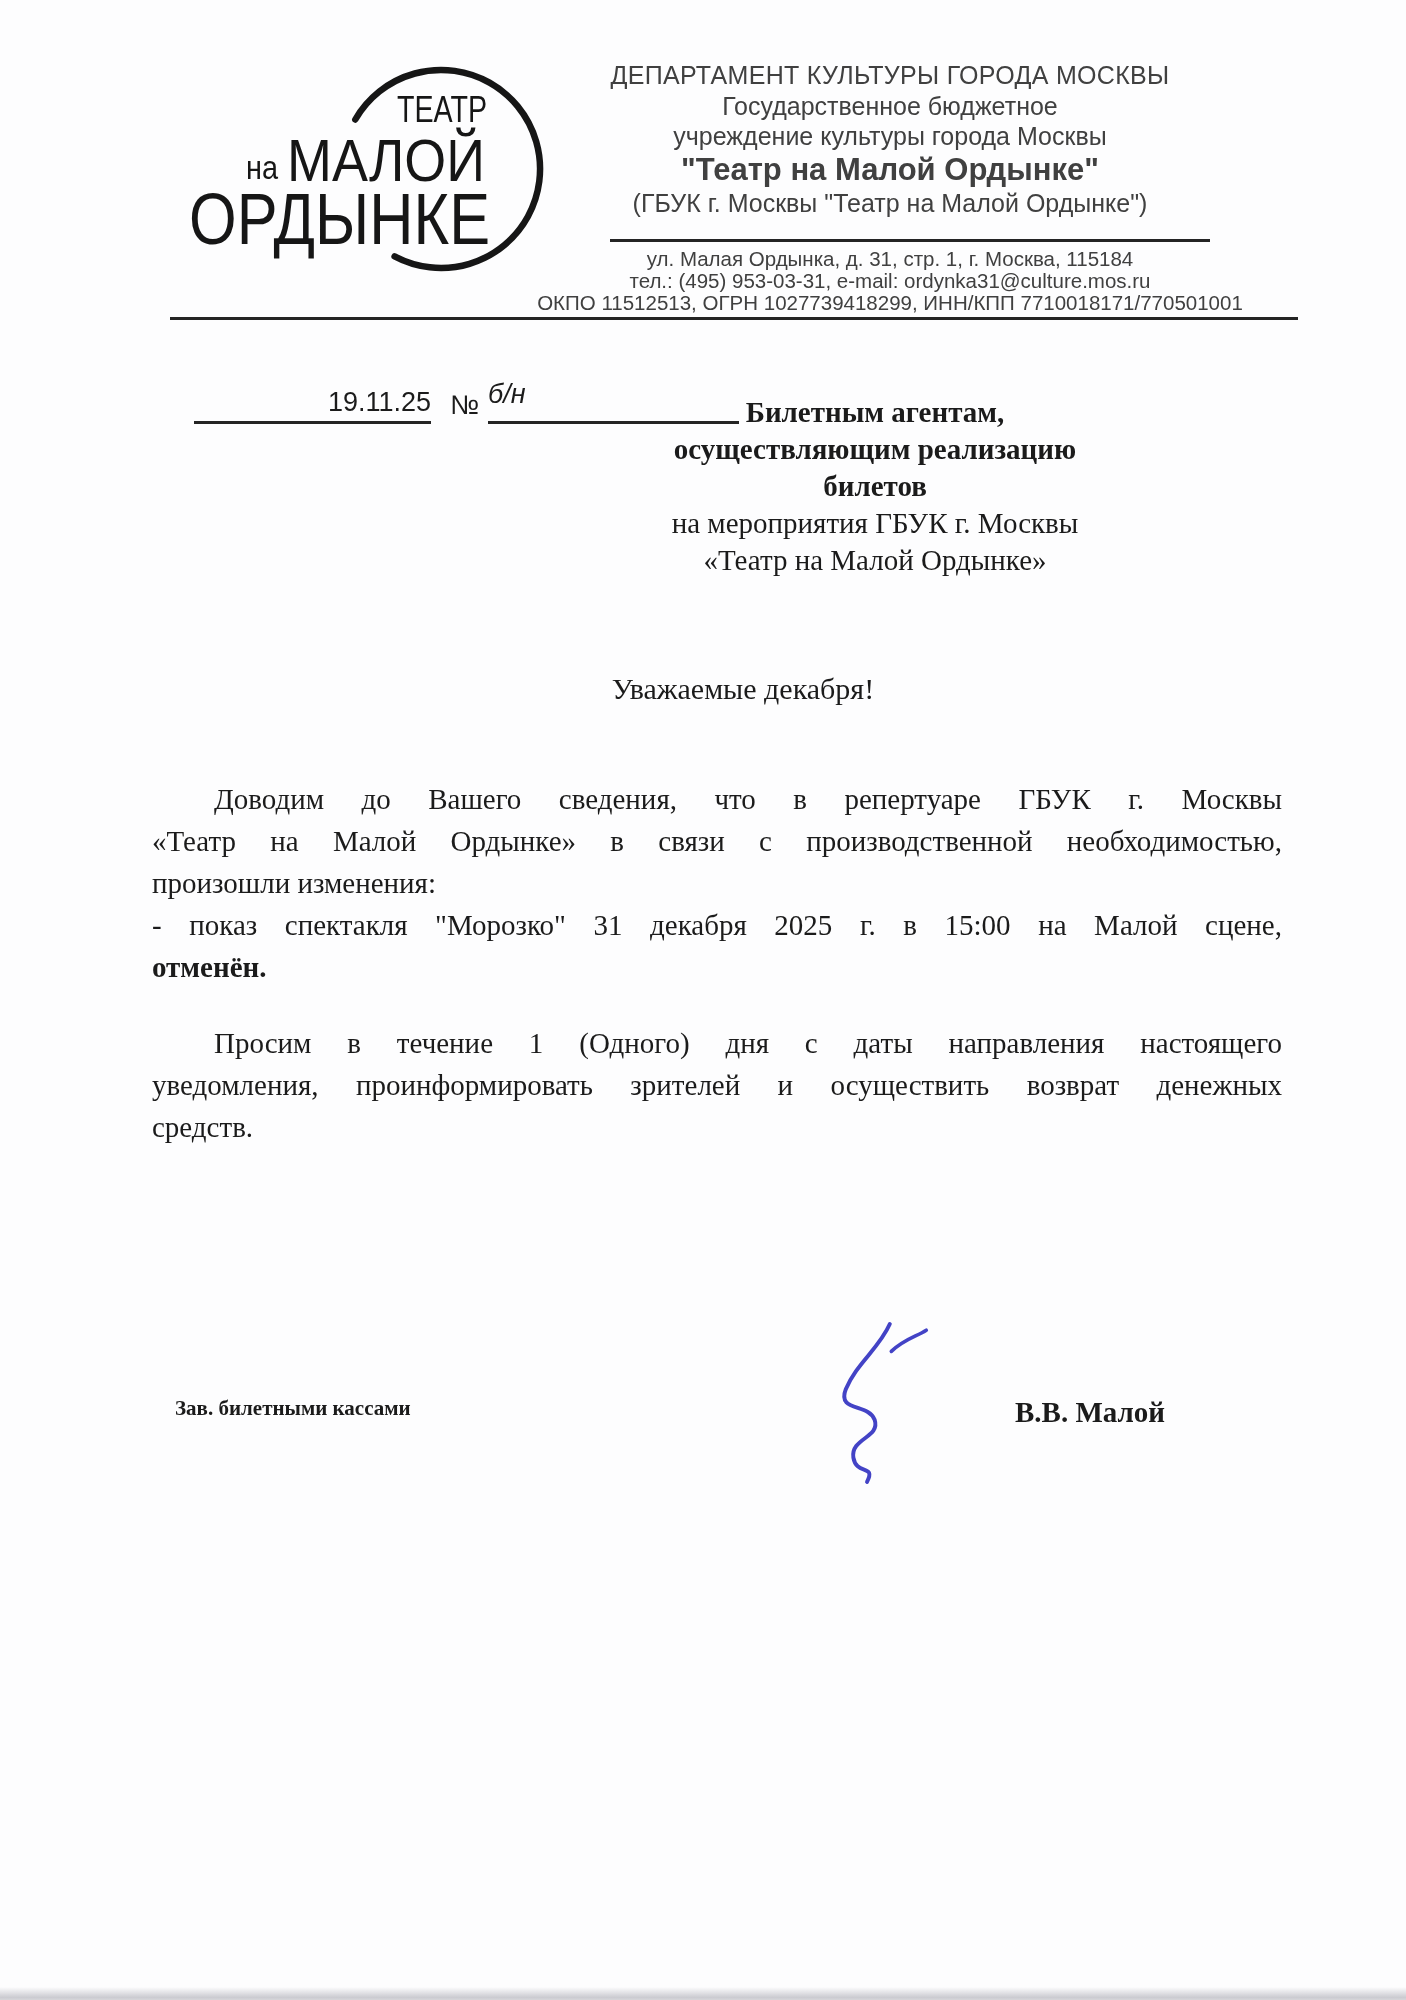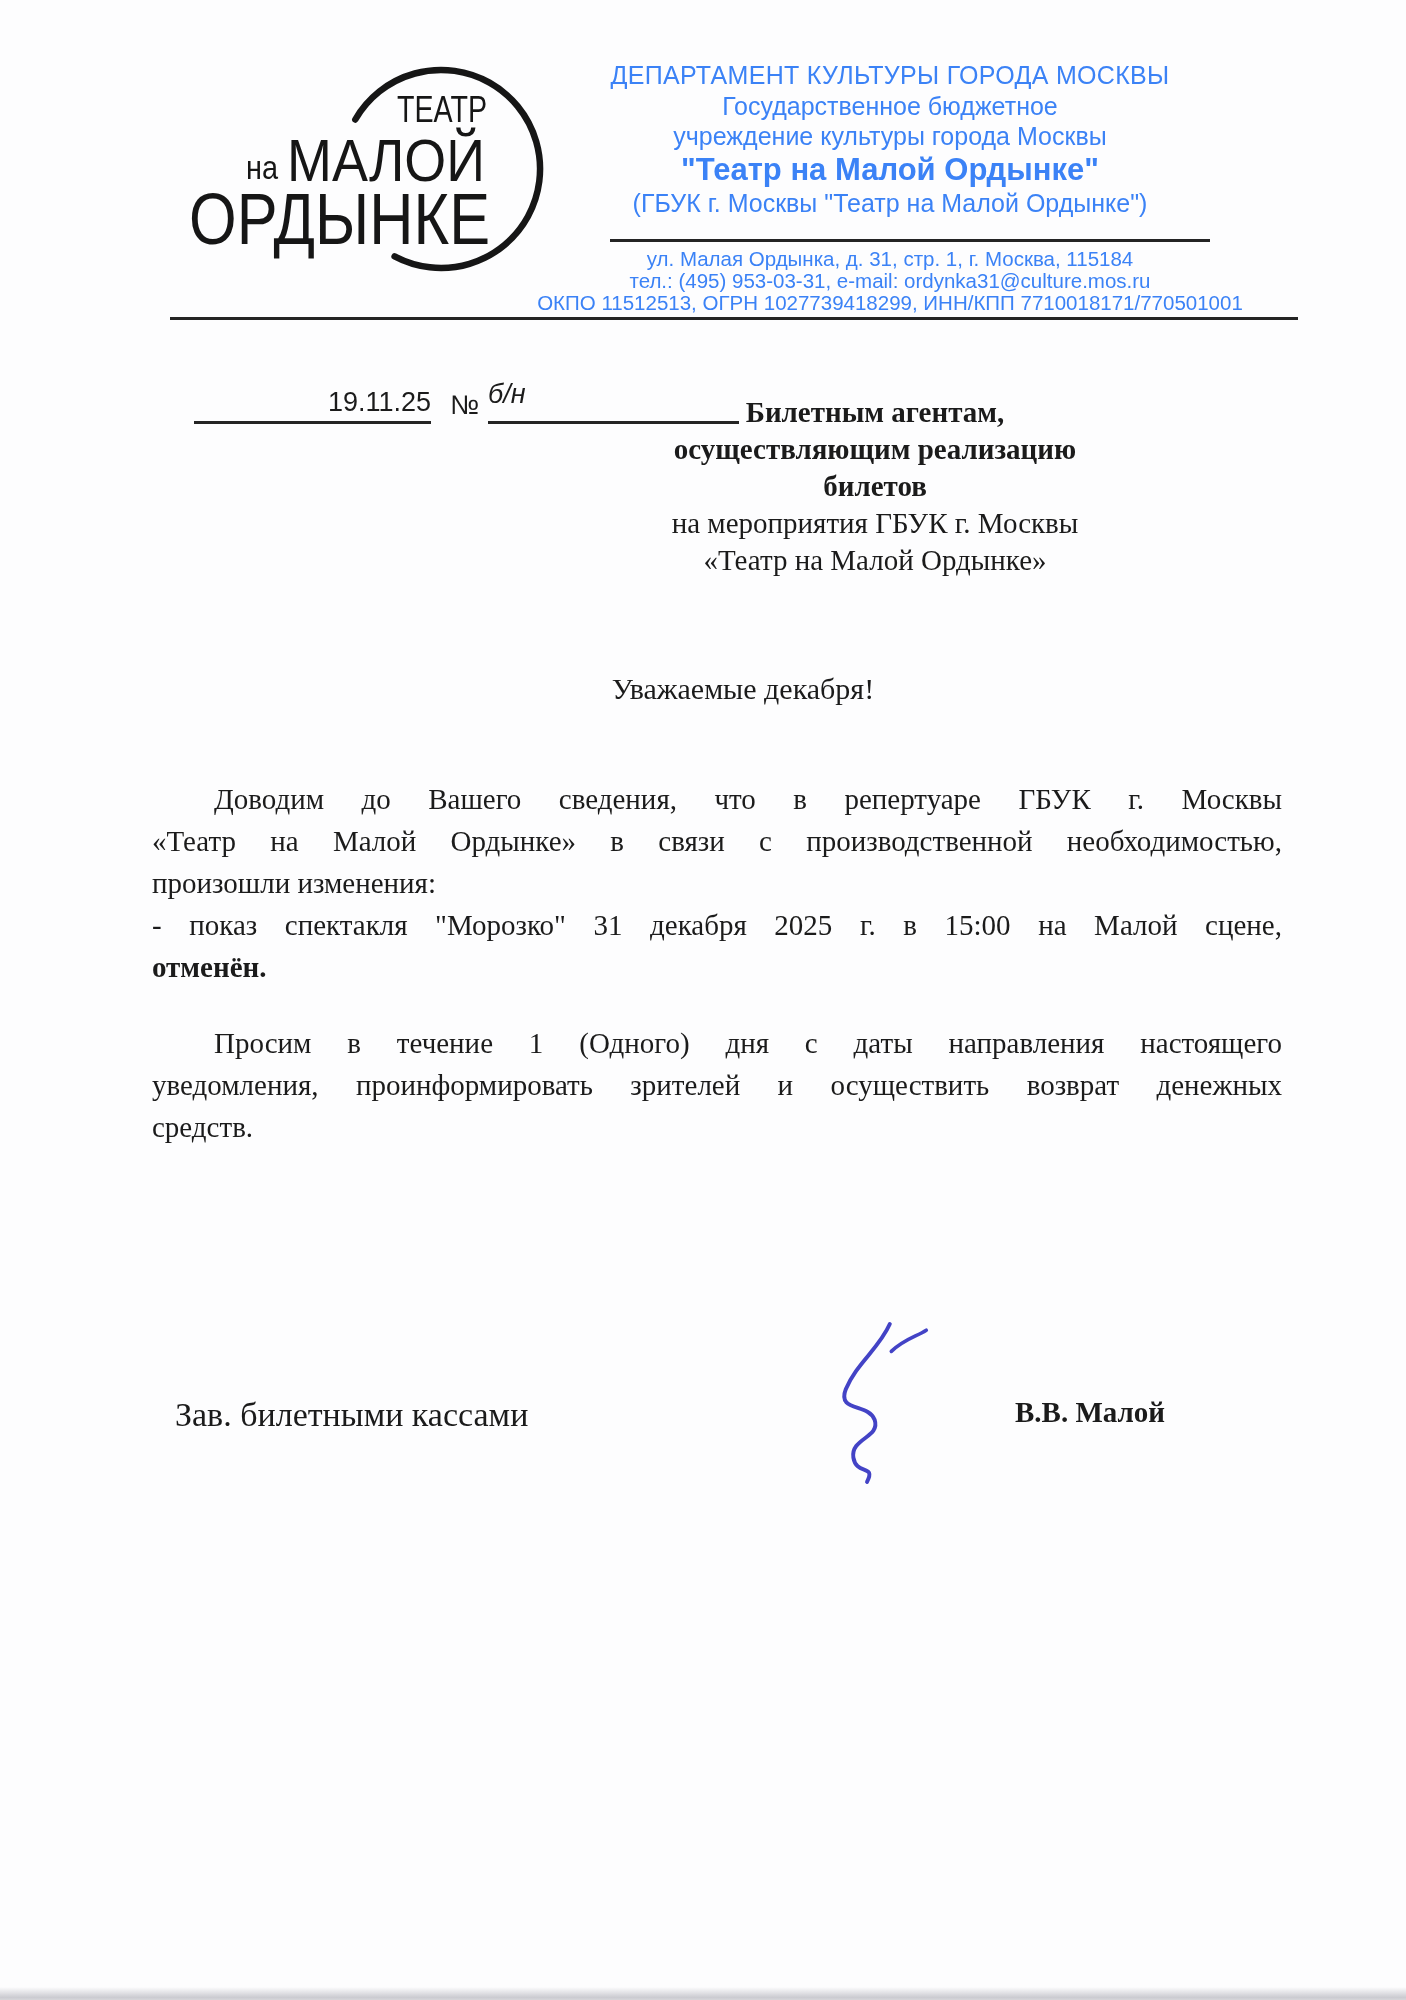--- a/index.html
+++ b/index.html
@@ -13,7 +13,7 @@
   .logo svg text { font-family:"Liberation Sans", sans-serif; fill:#161616; }
   .org {
     position:absolute; left:480px; top:60px; width:820px; text-align:center;
-    font-family:"Liberation Sans", sans-serif; color:#3b82f6;
+    font-family:"Liberation Sans", sans-serif; color:#404040;
   }
   .org-dept  { font-size:25px; line-height:31px; letter-spacing:0.3px; }
   .org-type  { font-size:25px; line-height:30px; }

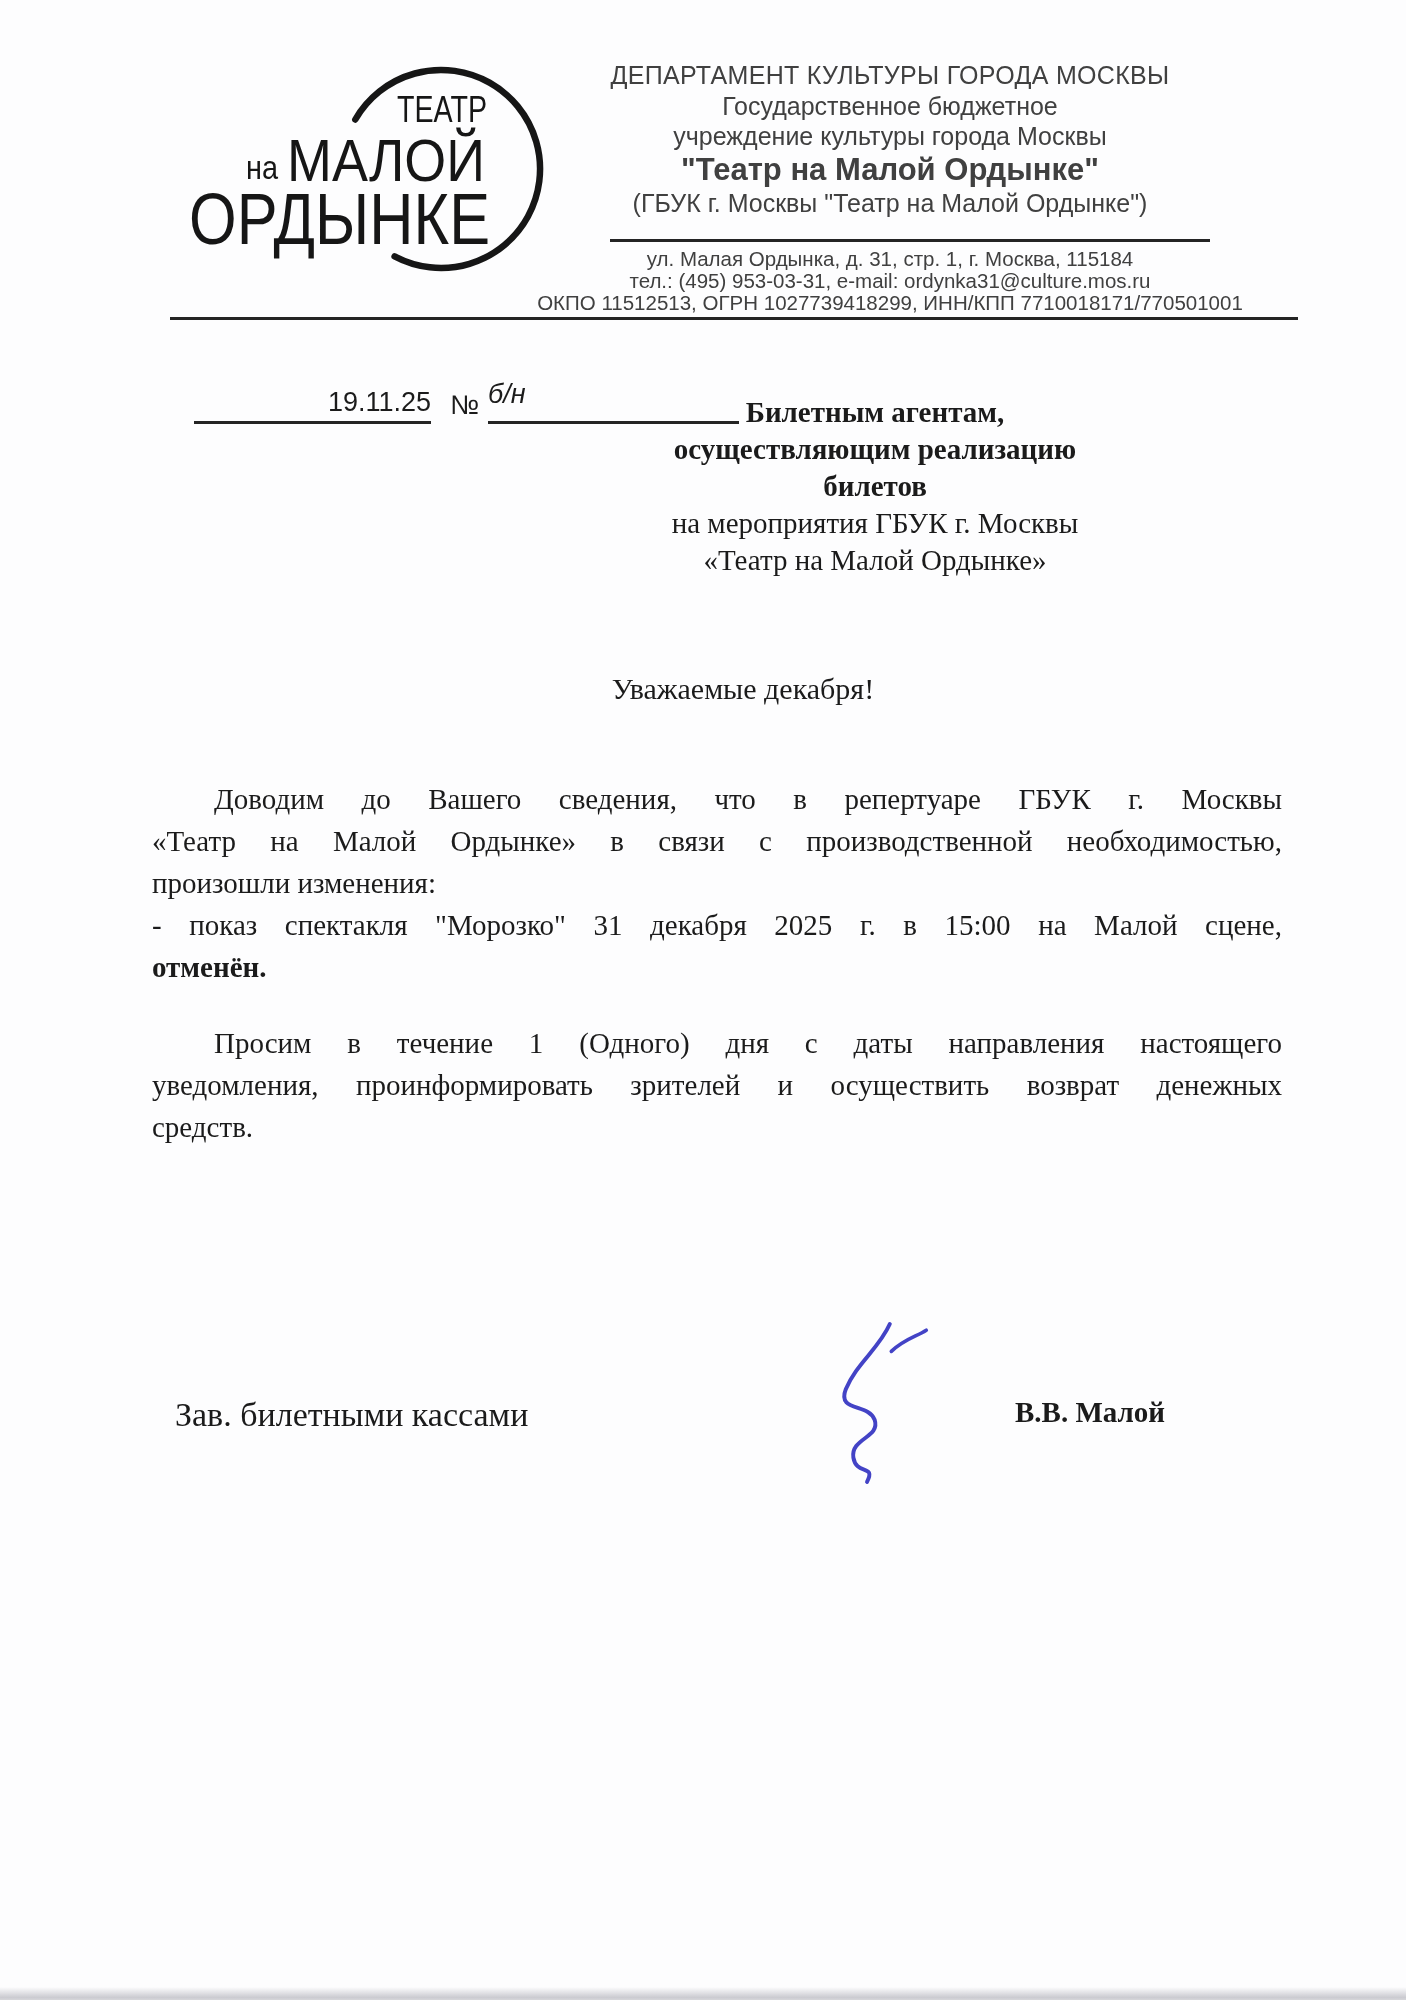--- a/index.html
+++ b/index.html
@@ -49,7 +49,7 @@
   .indent { text-indent:62px; }
   .pgap   { height:34px; }
   
-  .signoff-position { position:absolute; left:175px;  top:1396px; font-size:34px; font-weight:normal;text-align:right; }
+  .signoff-position { position:absolute; left:175px;  top:1396px; font-size:21px; font-weight:bold;text-align:right; }
   .signoff-name     { position:absolute; left:1015px; top:1396px; font-size:29px; font-weight:bold; }
   .signature        { position:absolute; left:788px;  top:1318px; }
   

